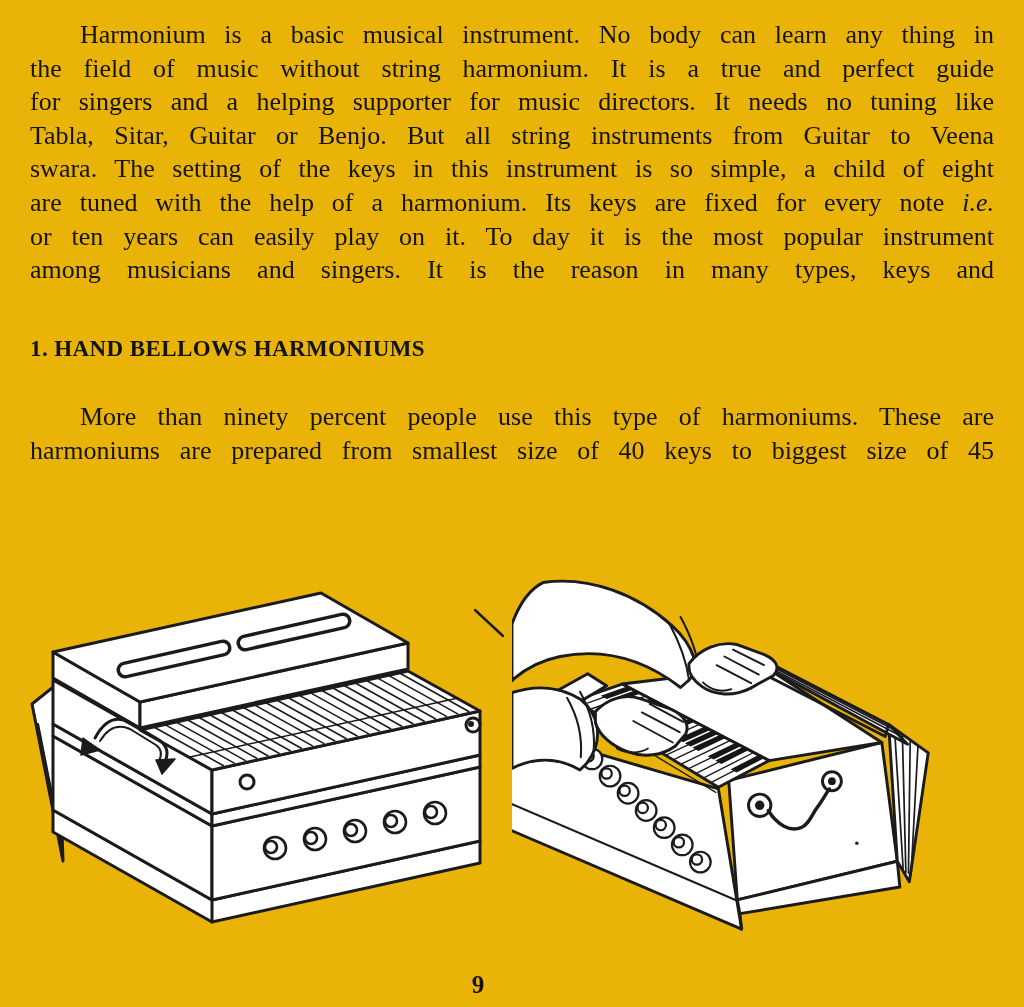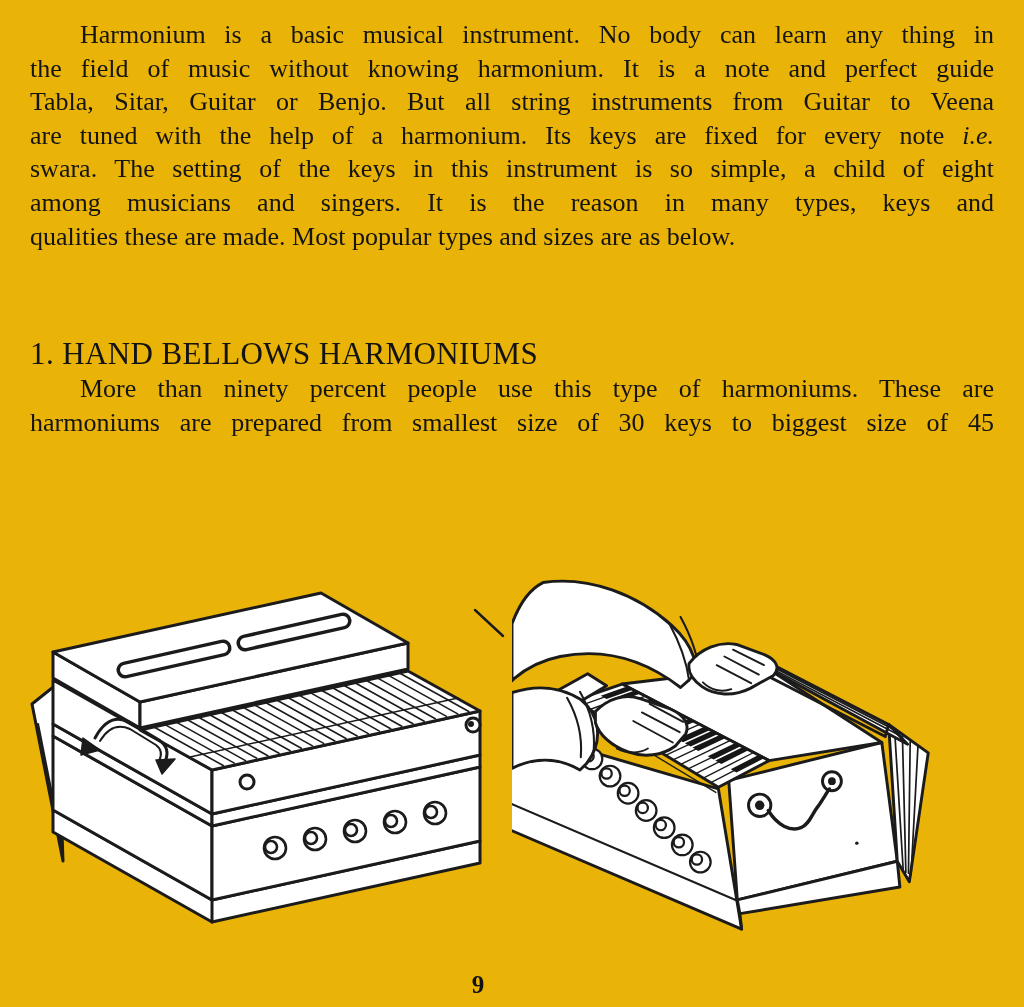--- a/index.html
+++ b/index.html
@@ -39,7 +39,7 @@
 
   <div class="textblock" style="top:18px;">
       <div class="line first">Harmonium is a basic musical instrument. No body can learn any thing in</div>
-      <div class="line">the field of music without knowing harmonium. It is a note and perfect guide</div>
+      <div class="line">the field of music without string harmonium. It is a true and perfect guide</div>
       <div class="line">Tabla, Sitar, Guitar or Benjo. But all string instruments from Guitar to Veena</div>
       <div class="line">are tuned with the help of a harmonium. Its keys are fixed for every note <i>i.e.</i></div>
       <div class="line">swara. The setting of the keys in this instrument is so simple, a child of eight</div>

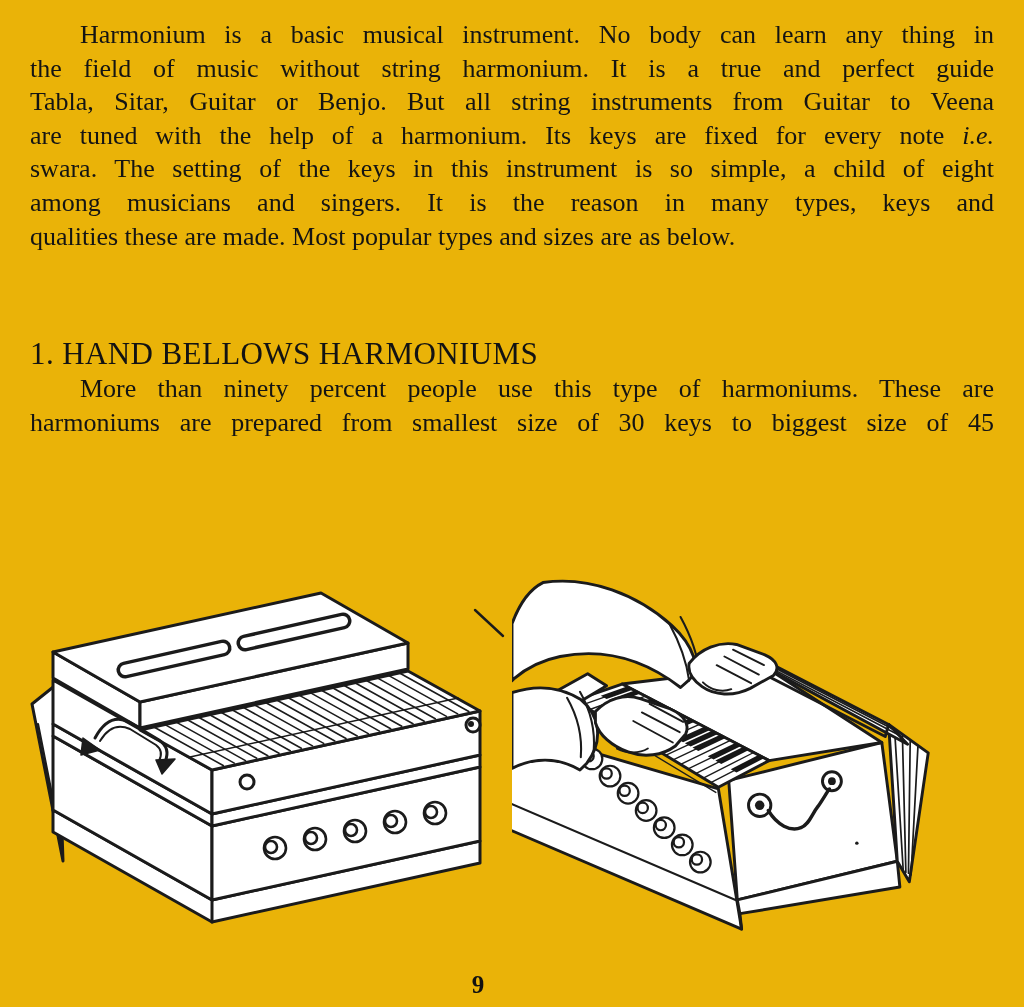--- a/index.html
+++ b/index.html
@@ -40,6 +40,7 @@
   <div class="textblock" style="top:18px;">
       <div class="line first">Harmonium is a basic musical instrument. No body can learn any thing in</div>
       <div class="line">the field of music without string harmonium. It is a true and perfect guide</div>
+      <div class="line">for singers and a helping supporter for music directors. It needs no tuning like</div>
       <div class="line">Tabla, Sitar, Guitar or Benjo. But all string instruments from Guitar to Veena</div>
       <div class="line">are tuned with the help of a harmonium. Its keys are fixed for every note <i>i.e.</i></div>
       <div class="line">swara. The setting of the keys in this instrument is so simple, a child of eight</div>

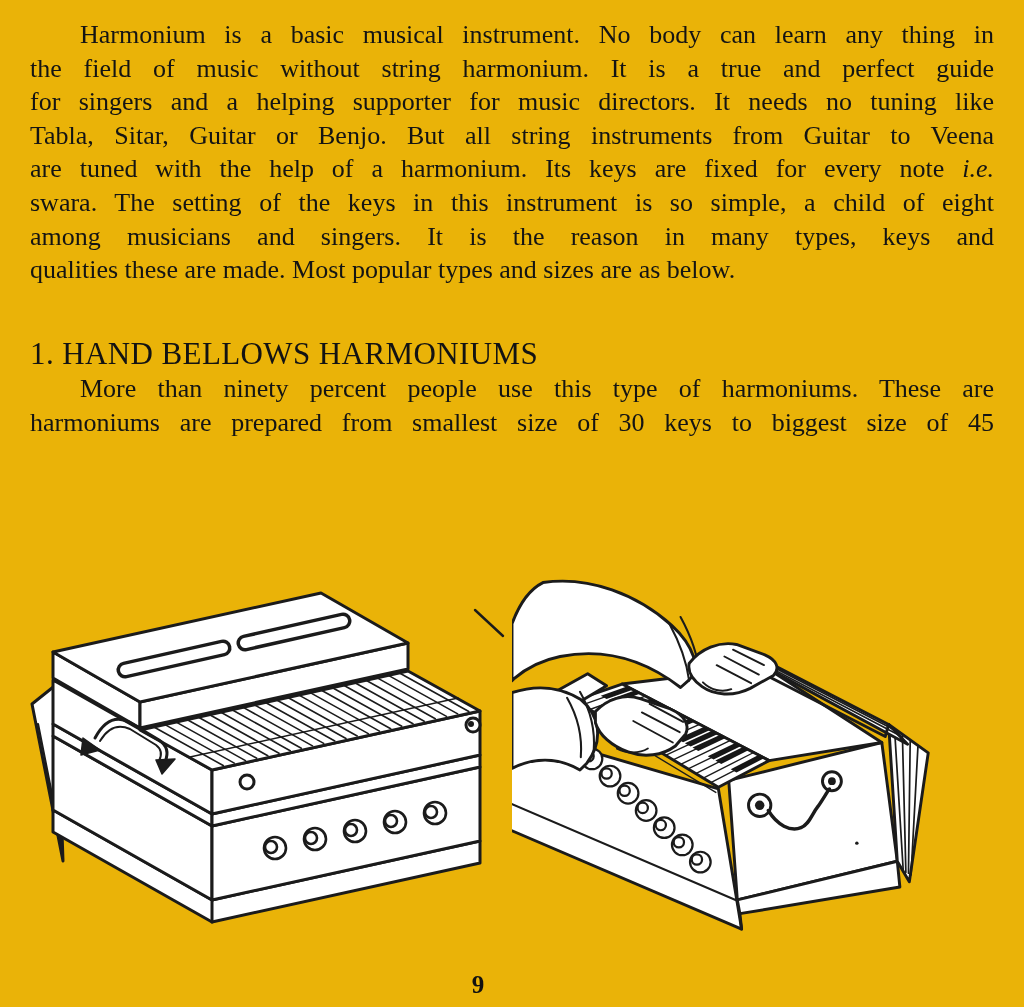--- a/index.html
+++ b/index.html
@@ -42,8 +42,8 @@
       <div class="line">the field of music without string harmonium. It is a true and perfect guide</div>
       <div class="line">for singers and a helping supporter for music directors. It needs no tuning like</div>
       <div class="line">Tabla, Sitar, Guitar or Benjo. But all string instruments from Guitar to Veena</div>
+      <div class="line">swara. The setting of the keys in this instrument is so simple, a child of eight</div>
       <div class="line">are tuned with the help of a harmonium. Its keys are fixed for every note <i>i.e.</i></div>
-      <div class="line">swara. The setting of the keys in this instrument is so simple, a child of eight</div>
       <div class="line">among musicians and singers. It is the reason in many types, keys and</div>
       <div class="line last">qualities these are made. Most popular types and sizes are as below.</div>
     </div>

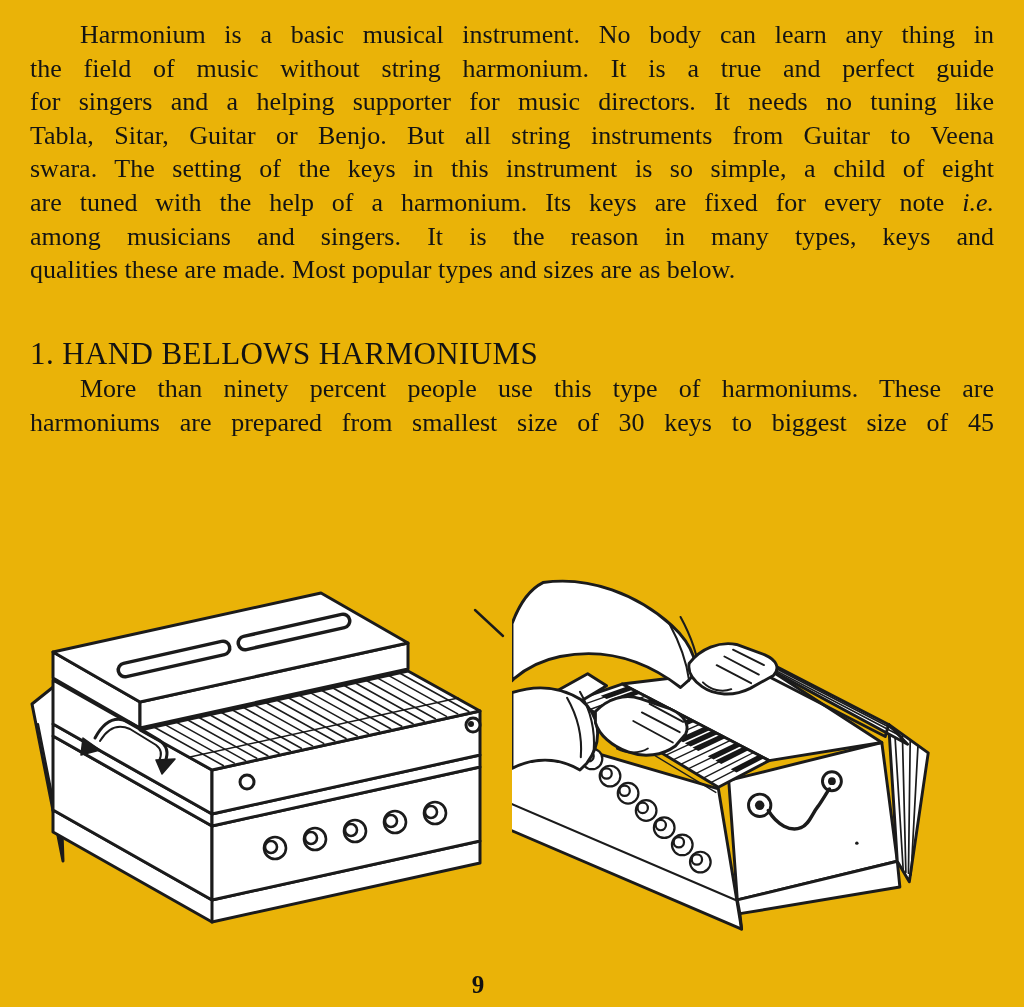--- a/index.html
+++ b/index.html
@@ -44,6 +44,7 @@
       <div class="line">Tabla, Sitar, Guitar or Benjo. But all string instruments from Guitar to Veena</div>
       <div class="line">swara. The setting of the keys in this instrument is so simple, a child of eight</div>
       <div class="line">are tuned with the help of a harmonium. Its keys are fixed for every note <i>i.e.</i></div>
+      <div class="line">or ten years can easily play on it. To day it is the most popular instrument</div>
       <div class="line">among musicians and singers. It is the reason in many types, keys and</div>
       <div class="line last">qualities these are made. Most popular types and sizes are as below.</div>
     </div>

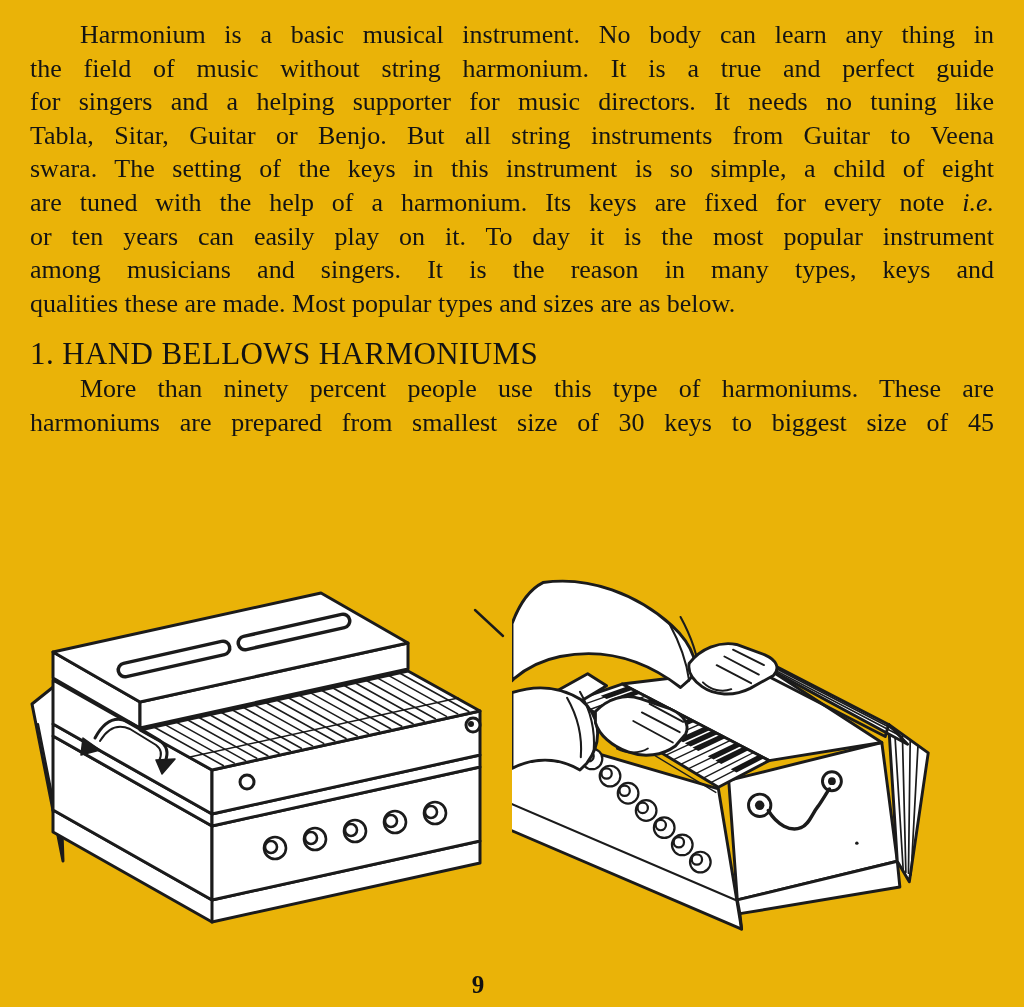--- a/index.html
+++ b/index.html
@@ -46,7 +46,6 @@
       <div class="line">are tuned with the help of a harmonium. Its keys are fixed for every note <i>i.e.</i></div>
       <div class="line">or ten years can easily play on it. To day it is the most popular instrument</div>
       <div class="line">among musicians and singers. It is the reason in many types, keys and</div>
-      <div class="line last">qualities these are made. Most popular types and sizes are as below.</div>
     </div>
 
   <div class="heading">1. HAND BELLOWS HARMONIUMS</div>

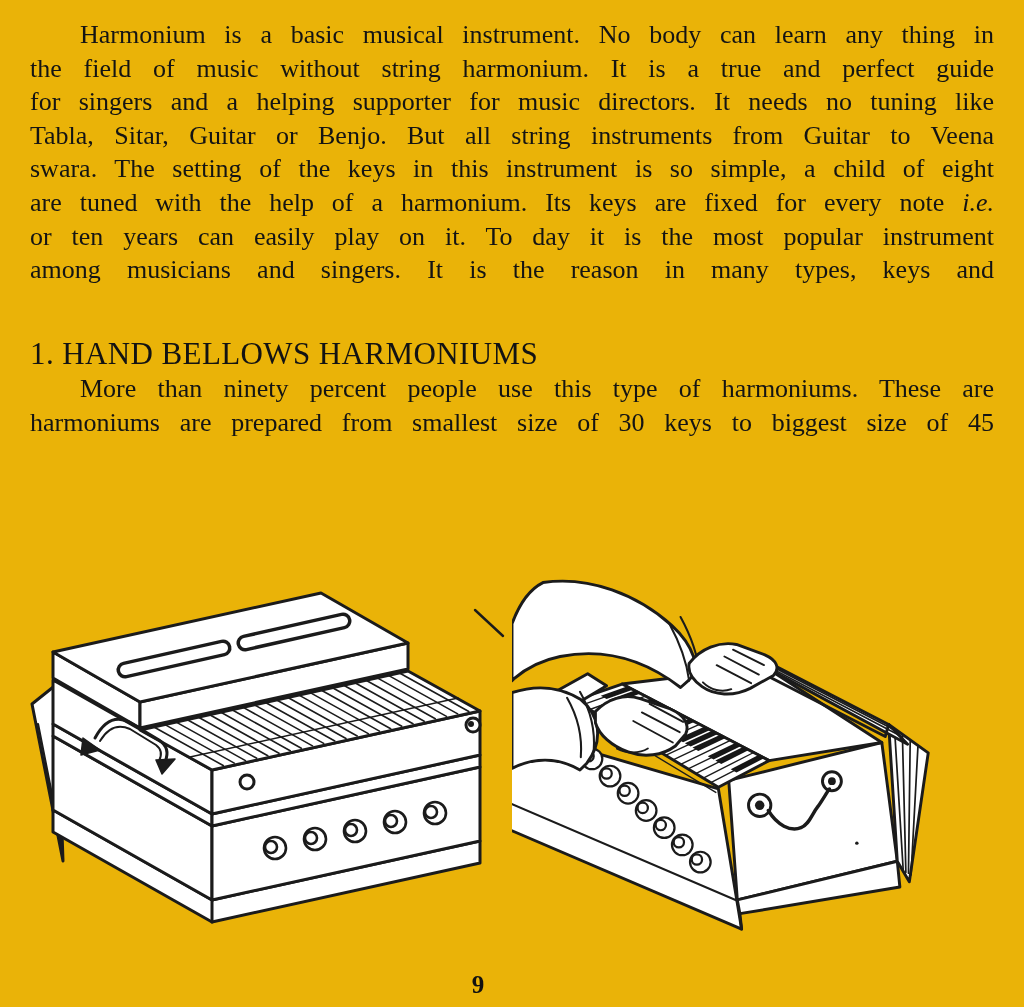--- a/index.html
+++ b/index.html
@@ -20,7 +20,7 @@
   .line.last{text-align-last:left;}
   .heading{
     position:absolute;left:30px;top:336px;width:964px;
-    font-size:31px;font-weight:normal;letter-spacing:0.4px;
+    font-size:23px;font-weight:bold;letter-spacing:0.4px;
     color:#131313;
   }
   .pagenum{

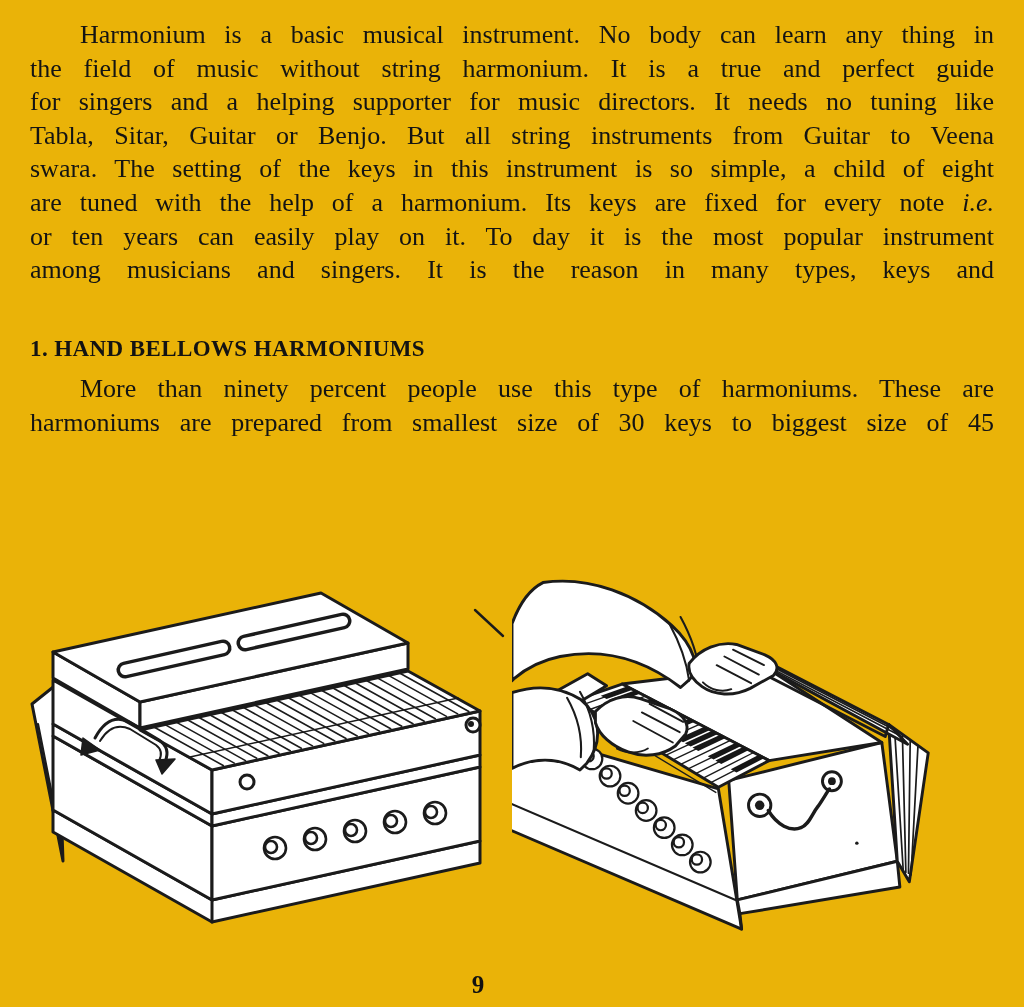--- a/index.html
+++ b/index.html
@@ -50,7 +50,7 @@
 
   <div class="heading">1. HAND BELLOWS HARMONIUMS</div>
 
-  <div class="textblock" style="top:372px;">
+  <div class="textblock" style="top:400px;">
       <div class="line first">More than ninety percent people use this type of harmoniums. These are</div>
       <div class="line">harmoniums are prepared from smallest size of 30 keys to biggest size of 45</div>
     </div>

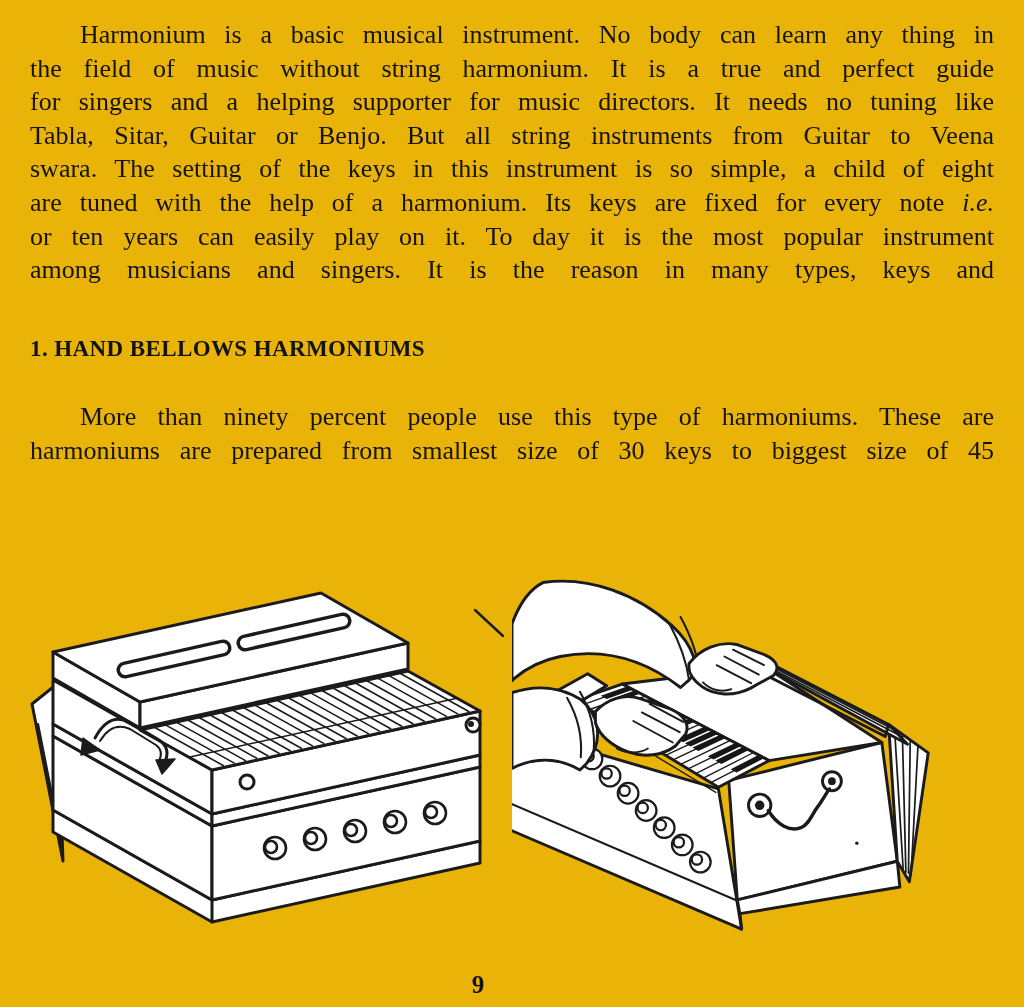--- a/index.html
+++ b/index.html
@@ -52,7 +52,7 @@
 
   <div class="textblock" style="top:400px;">
       <div class="line first">More than ninety percent people use this type of harmoniums. These are</div>
-      <div class="line">harmoniums are prepared from smallest size of 30 keys to biggest size of 45</div>
+      <div class="line">harmoniums are prepared from smallest size of 40 keys to biggest size of 45</div>
     </div>
 
   <div class="fig" style="left:25px;top:570px;">

